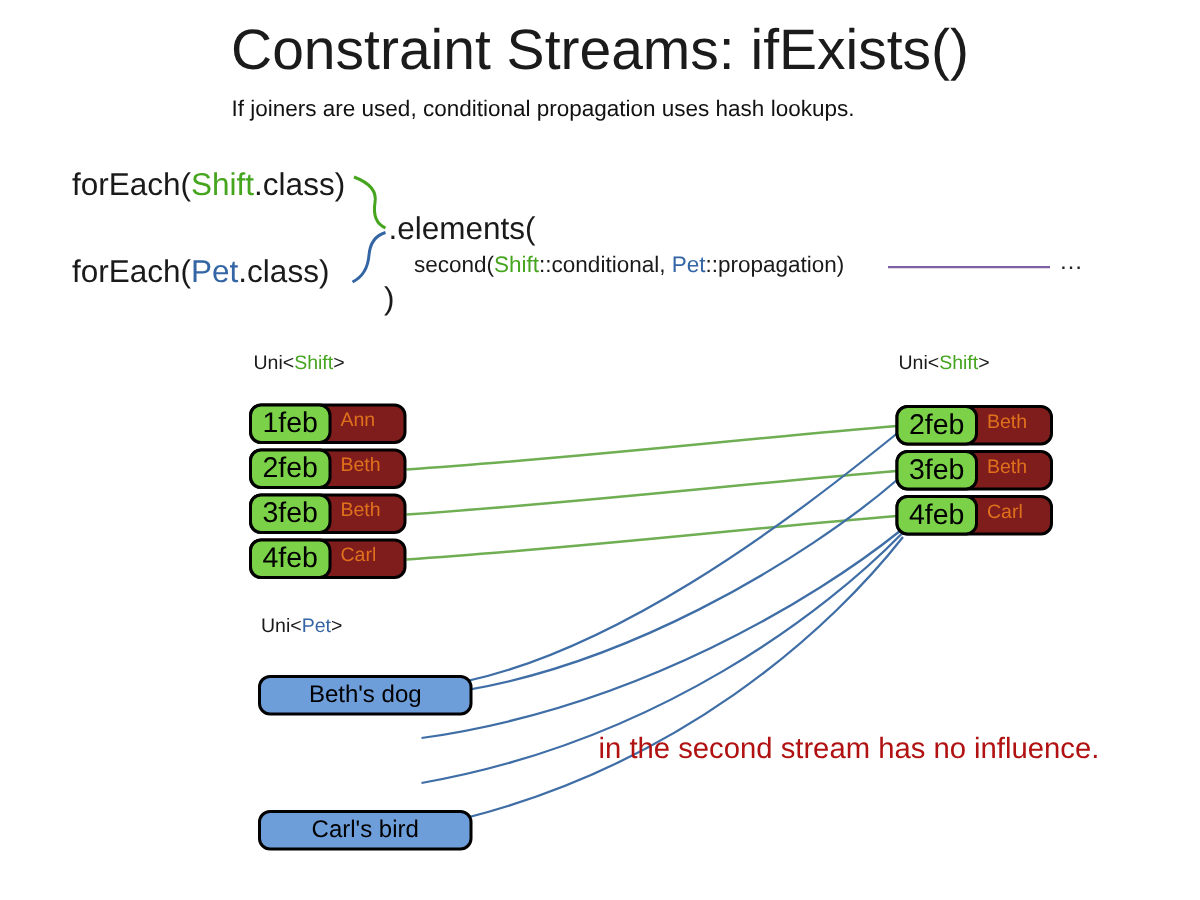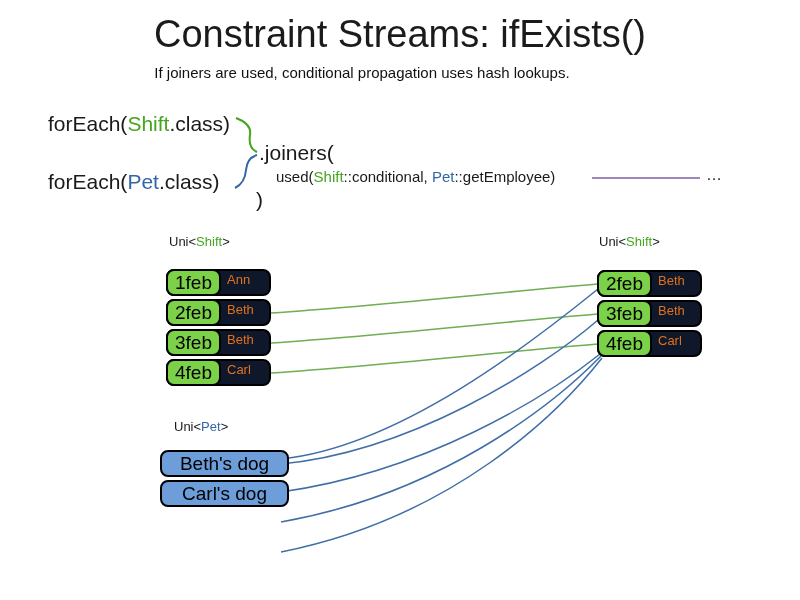--- a/index.html
+++ b/index.html
@@ -74,7 +74,7 @@
 
   <div class="abs code-lg" style="left:48px;top:112px"><span>forEach(</span><span class="c-green">Shift</span><span>.class)</span></div>
 
-  <div class="abs code-lg" style="left:259px;top:141px">.joiners(</div>
+  <div class="abs code-lg" style="left:259px;top:141px">.elements(</div>
 
   <div class="abs code-sm" style="left:276px;top:168px"><span>used(</span><span class="c-green">Shift</span><span>::conditional, </span><span class="c-blue">Pet</span><span>::getEmployee)</span></div>
 

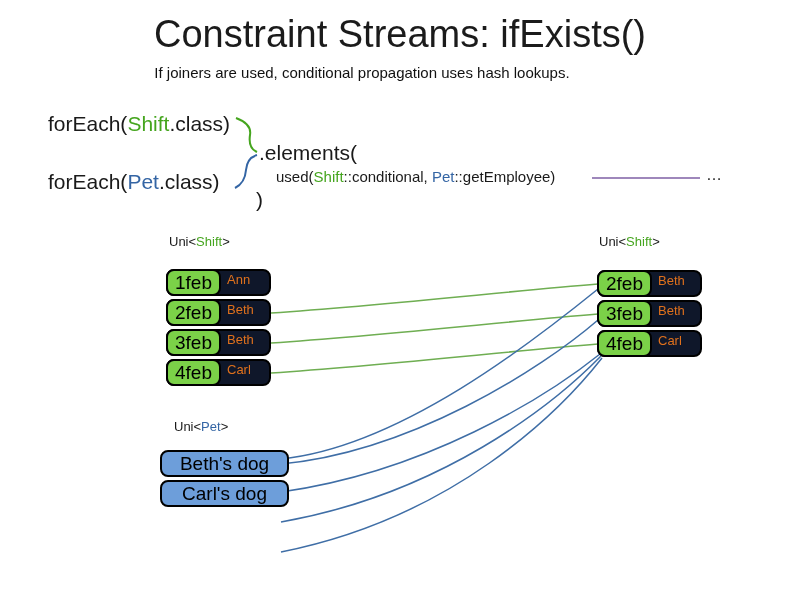--- a/index.html
+++ b/index.html
@@ -76,7 +76,7 @@
 
   <div class="abs code-lg" style="left:259px;top:141px">.elements(</div>
 
-  <div class="abs code-sm" style="left:276px;top:168px"><span>used(</span><span class="c-green">Shift</span><span>::conditional, </span><span class="c-blue">Pet</span><span>::getEmployee)</span></div>
+  <div class="abs code-sm" style="left:276px;top:168px"><span>second(</span><span class="c-green">Shift</span><span>::conditional, </span><span class="c-blue">Pet</span><span>::getEmployee)</span></div>
 
   <div class="abs ellipsis" style="left:706px;top:166px">…</div>
 

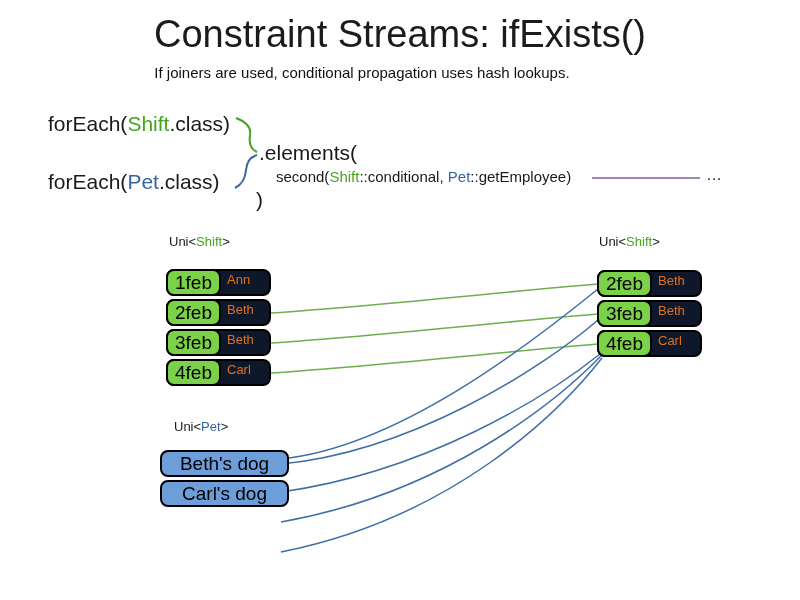--- a/index.html
+++ b/index.html
@@ -76,7 +76,7 @@
 
   <div class="abs code-lg" style="left:259px;top:141px">.elements(</div>
 
-  <div class="abs code-sm" style="left:276px;top:168px"><span>second(</span><span class="c-green">Shift</span><span>::conditional, </span><span class="c-blue">Pet</span><span>::getEmployee)</span></div>
+  <div class="abs code-sm" style="left:276px;top:168px"><span>second(</span><span class="c-green">Shift</span><span>::conditional, </span><span class="c-blue">Pet</span><span>::propagation)</span></div>
 
   <div class="abs ellipsis" style="left:706px;top:166px">…</div>
 

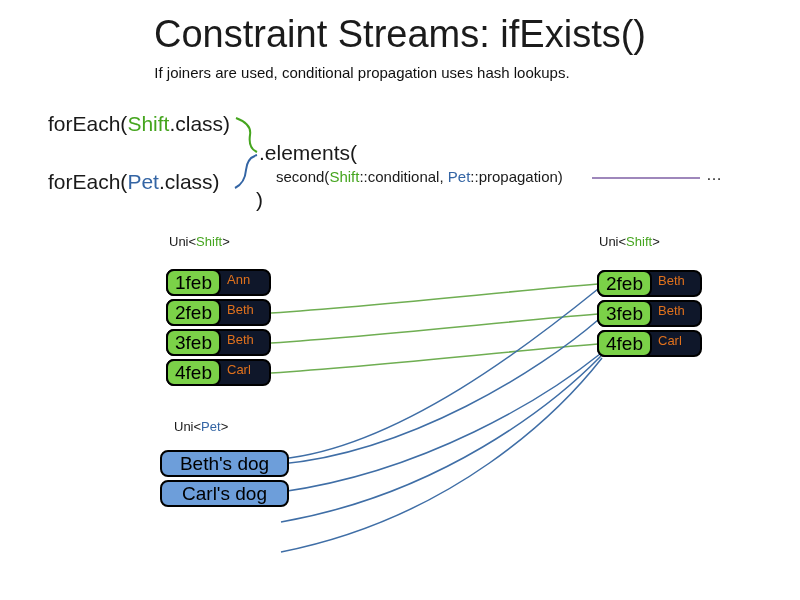--- a/index.html
+++ b/index.html
@@ -23,7 +23,7 @@
 
   .shift-row {
     position:absolute; width:105px; height:27px; box-sizing:border-box;
-    background:#0f172a; border:2px solid #000; border-radius:8px;
+    background:#7f1d1d; border:2px solid #000; border-radius:8px;
   }
   .date-cell {
     position:absolute; left:-2px; top:-2px; width:55px; height:27px; box-sizing:border-box;

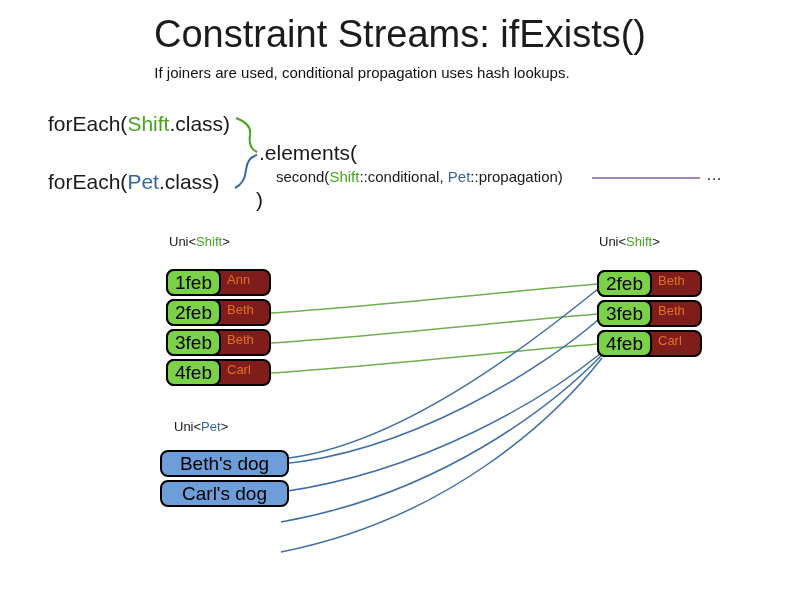--- a/index.html
+++ b/index.html
@@ -116,7 +116,7 @@
     <span class="employee">Carl</span>
   </div>
 
-  <div class="abs tbl-label" style="left:174px;top:419px"><span>Uni&lt;</span><span class="c-blue">Pet</span><span>&gt;</span></div>
+  <div class="abs tbl-label" style="left:174px;top:409px"><span>Uni&lt;</span><span class="c-blue">Pet</span><span>&gt;</span></div>
 
   <div class="pet-box" style="left:160px;top:450px">Beth's dog</div>
   <div class="pet-box" style="left:160px;top:480px">Carl's dog</div>

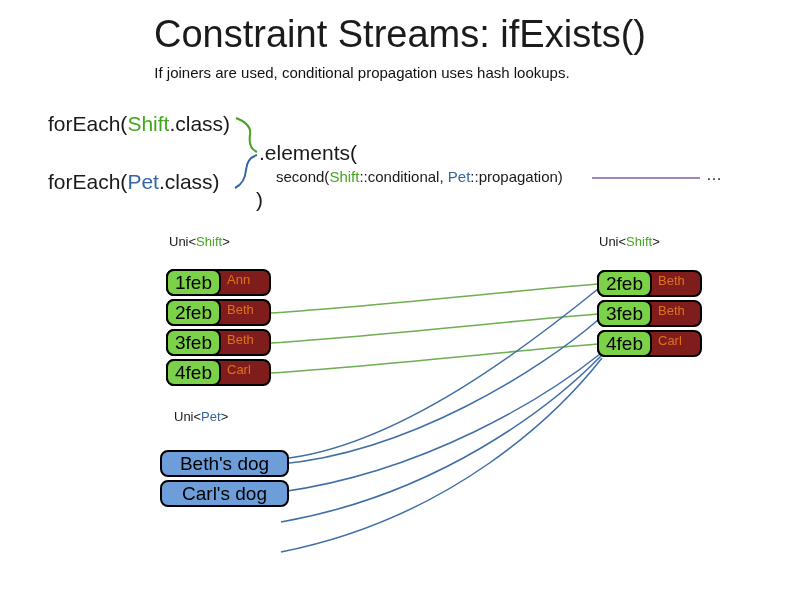--- a/index.html
+++ b/index.html
@@ -36,10 +36,10 @@
   }
 
   .pet-box {
-    position:absolute; width:129px; height:27px; box-sizing:border-box;
+    position:absolute; width:143px; height:27px; box-sizing:border-box;
     background:#6d9eda; border:2px solid #000; border-radius:8px;
     display:flex; align-items:center; justify-content:center;
-    font-size:19px; color:#000; white-space:nowrap;
+    font-size:16px; color:#000; white-space:nowrap;margin-left:12px;
   }
 
   .note { left:399px; top:486px; font-size:19.5px; line-height:26px; color:#b11111; white-space:nowrap; }

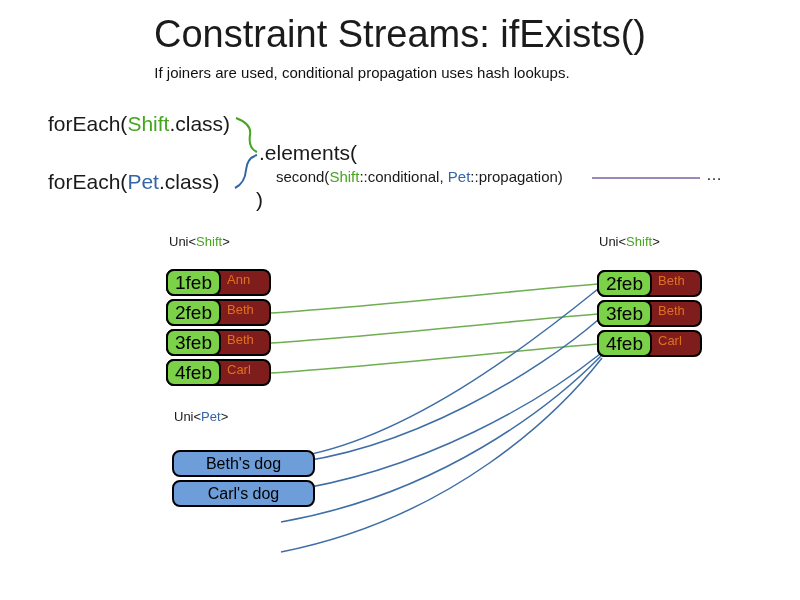--- a/index.html
+++ b/index.html
@@ -119,7 +119,6 @@
   <div class="abs tbl-label" style="left:174px;top:409px"><span>Uni&lt;</span><span class="c-blue">Pet</span><span>&gt;</span></div>
 
   <div class="pet-box" style="left:160px;top:450px">Beth's dog</div>
-  <div class="pet-box" style="left:160px;top:480px">Carl's dog</div>
 
   <div class="abs note">
   </div>

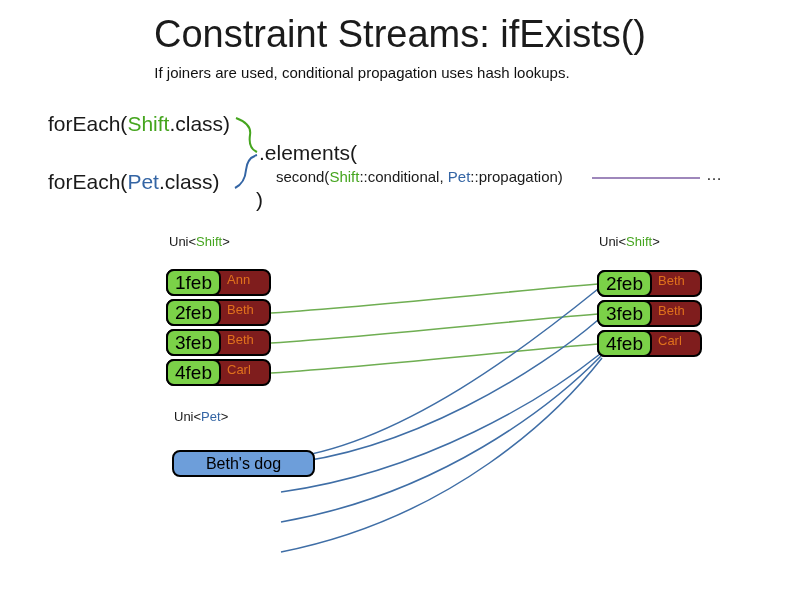--- a/index.html
+++ b/index.html
@@ -121,6 +121,7 @@
   <div class="pet-box" style="left:160px;top:450px">Beth's dog</div>
 
   <div class="abs note">
+    <div>in the second stream has no influence.</div>
   </div>
 
 </div>

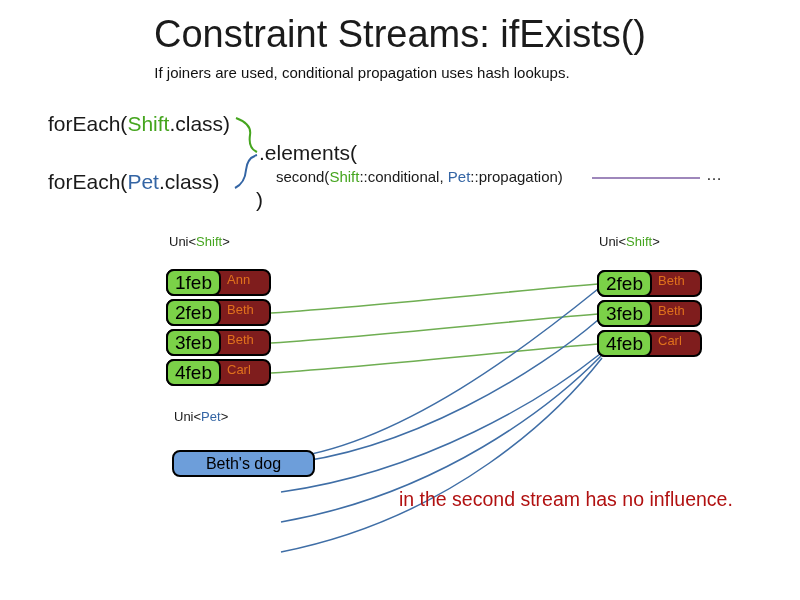--- a/index.html
+++ b/index.html
@@ -119,6 +119,7 @@
   <div class="abs tbl-label" style="left:174px;top:409px"><span>Uni&lt;</span><span class="c-blue">Pet</span><span>&gt;</span></div>
 
   <div class="pet-box" style="left:160px;top:450px">Beth's dog</div>
+  <div class="pet-box" style="left:160px;top:540px">Carl's bird</div>
 
   <div class="abs note">
     <div>in the second stream has no influence.</div>

